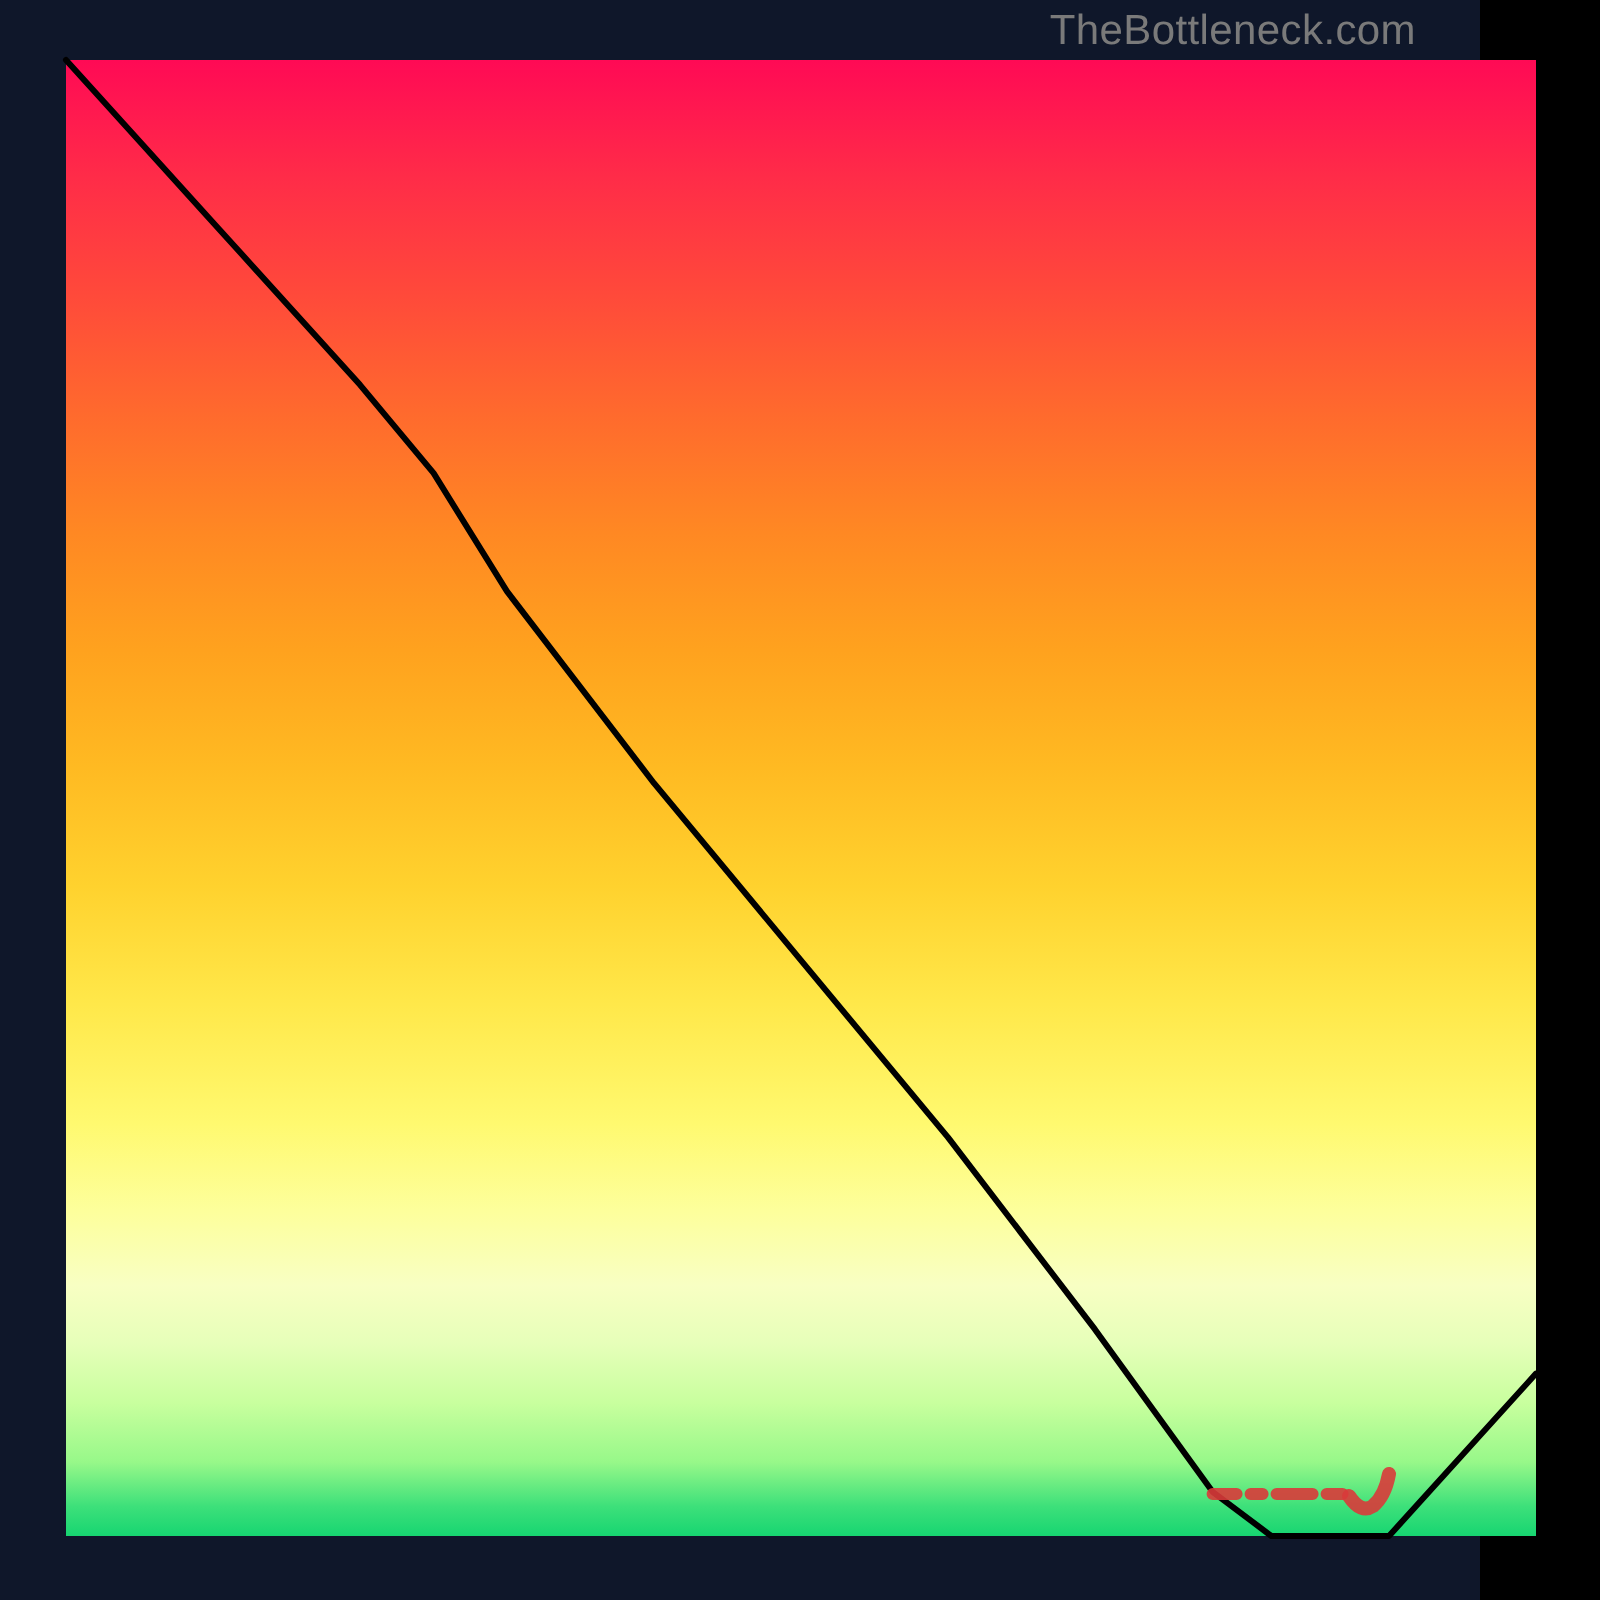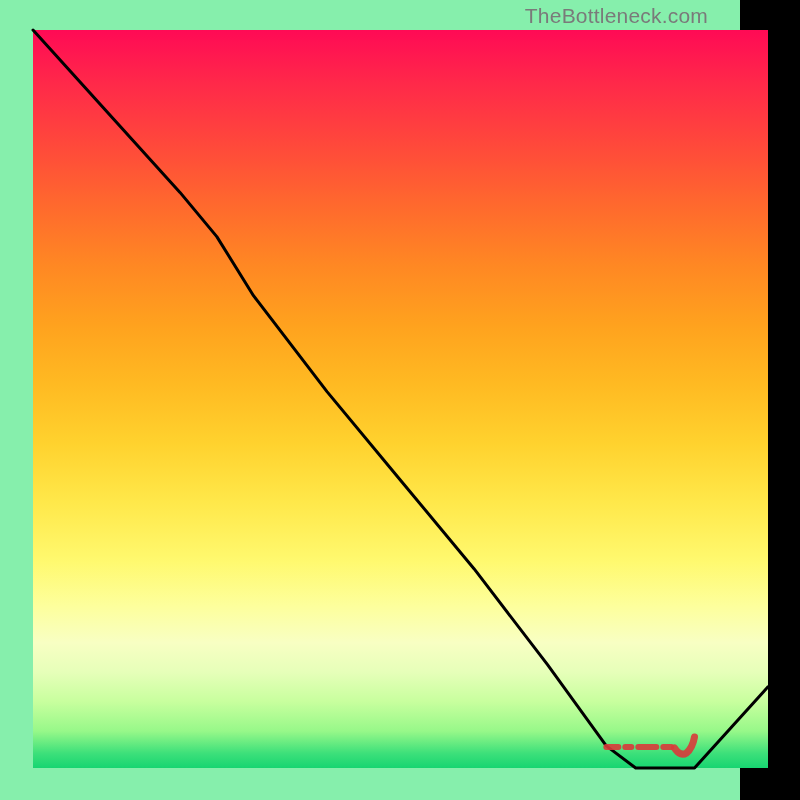--- a/index.html
+++ b/index.html
@@ -15,7 +15,7 @@
     position: relative;
     width: 740px;
     height: 800px;
-    background: #86efac;
+    background: #0f172a;
   }
   .plot-area {
     position: absolute;

